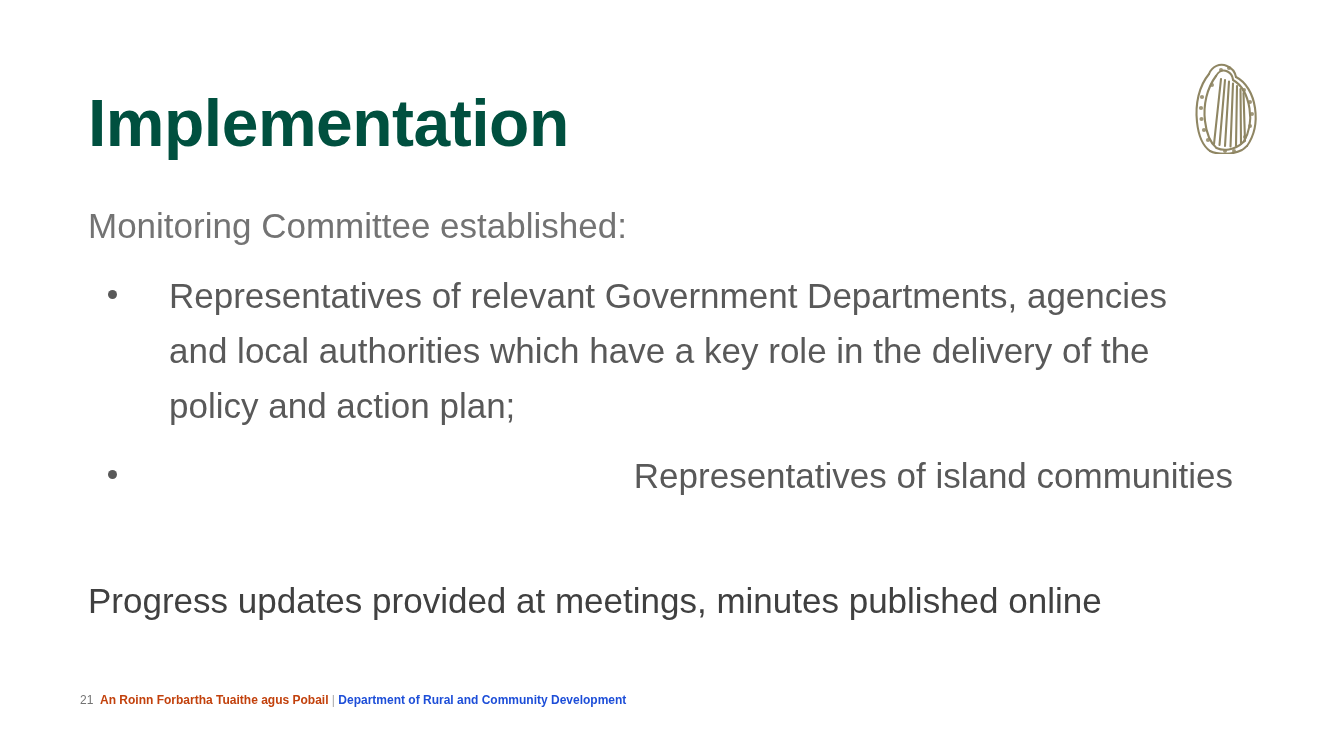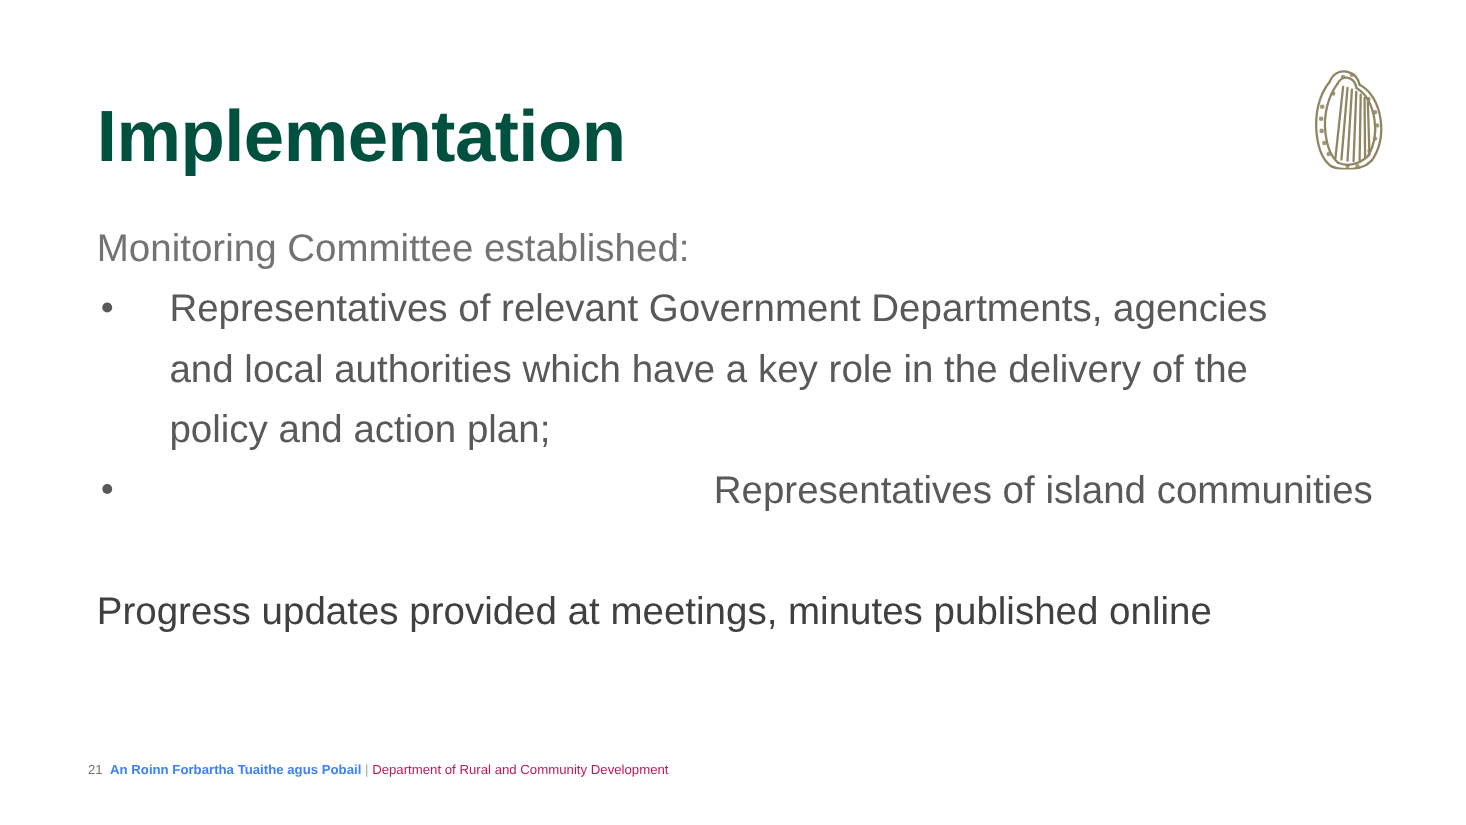--- a/index.html
+++ b/index.html
@@ -74,7 +74,7 @@
   ul.bullets > li {
     position: relative;
     padding-left: 66px;
-    margin: 0;
+    margin: 15px;
     font-size: 35px;
     color: #595959;
     line-height: 55px;

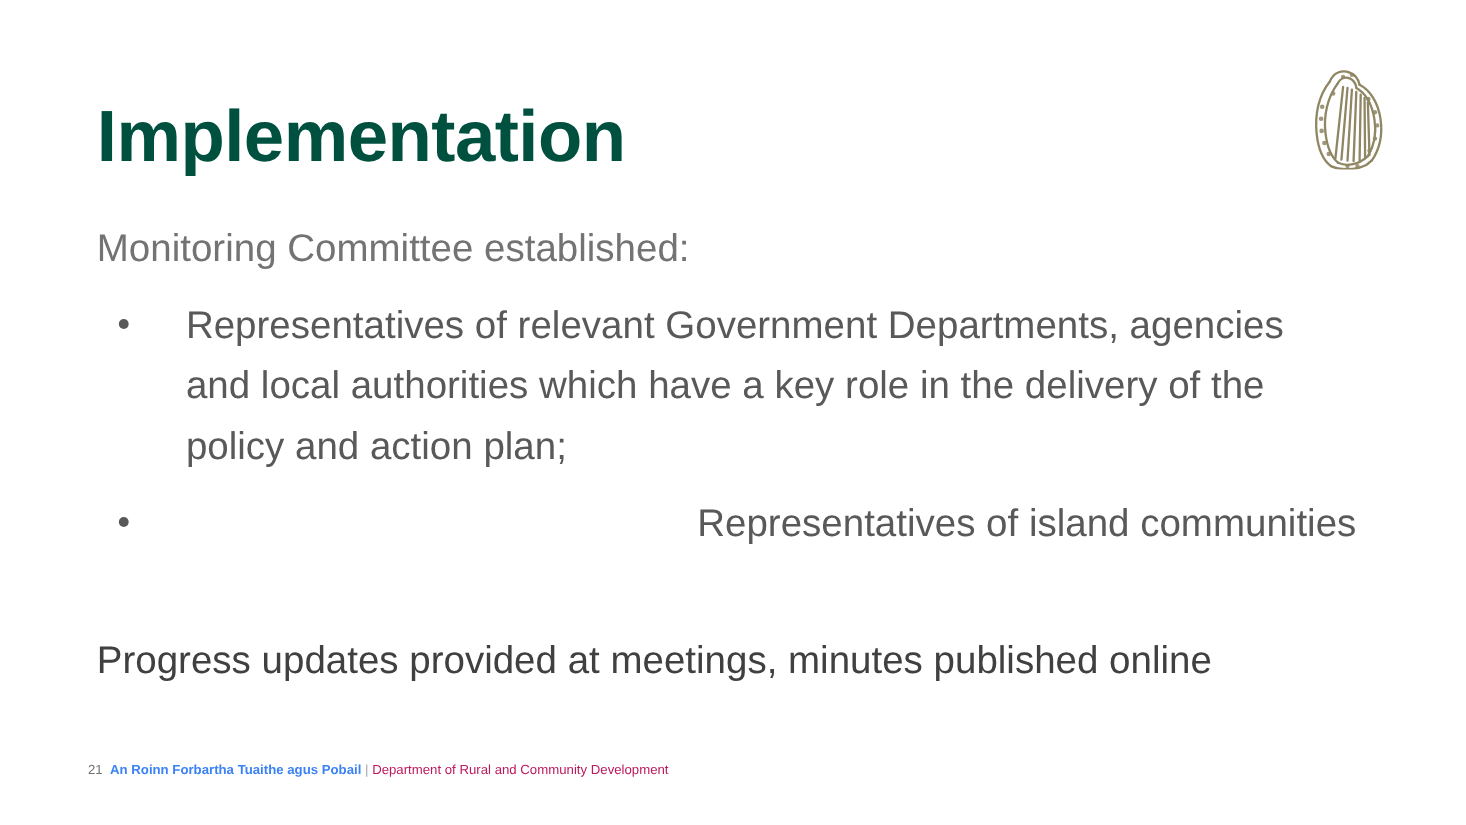--- a/index.html
+++ b/index.html
@@ -124,7 +124,7 @@
   }
   .footer .dept-ga {
     font-weight: bold;
-    color: #3b82f6;
+    color: #c2410c;
   }
   .footer .sep {
     color: #a6a6a6;

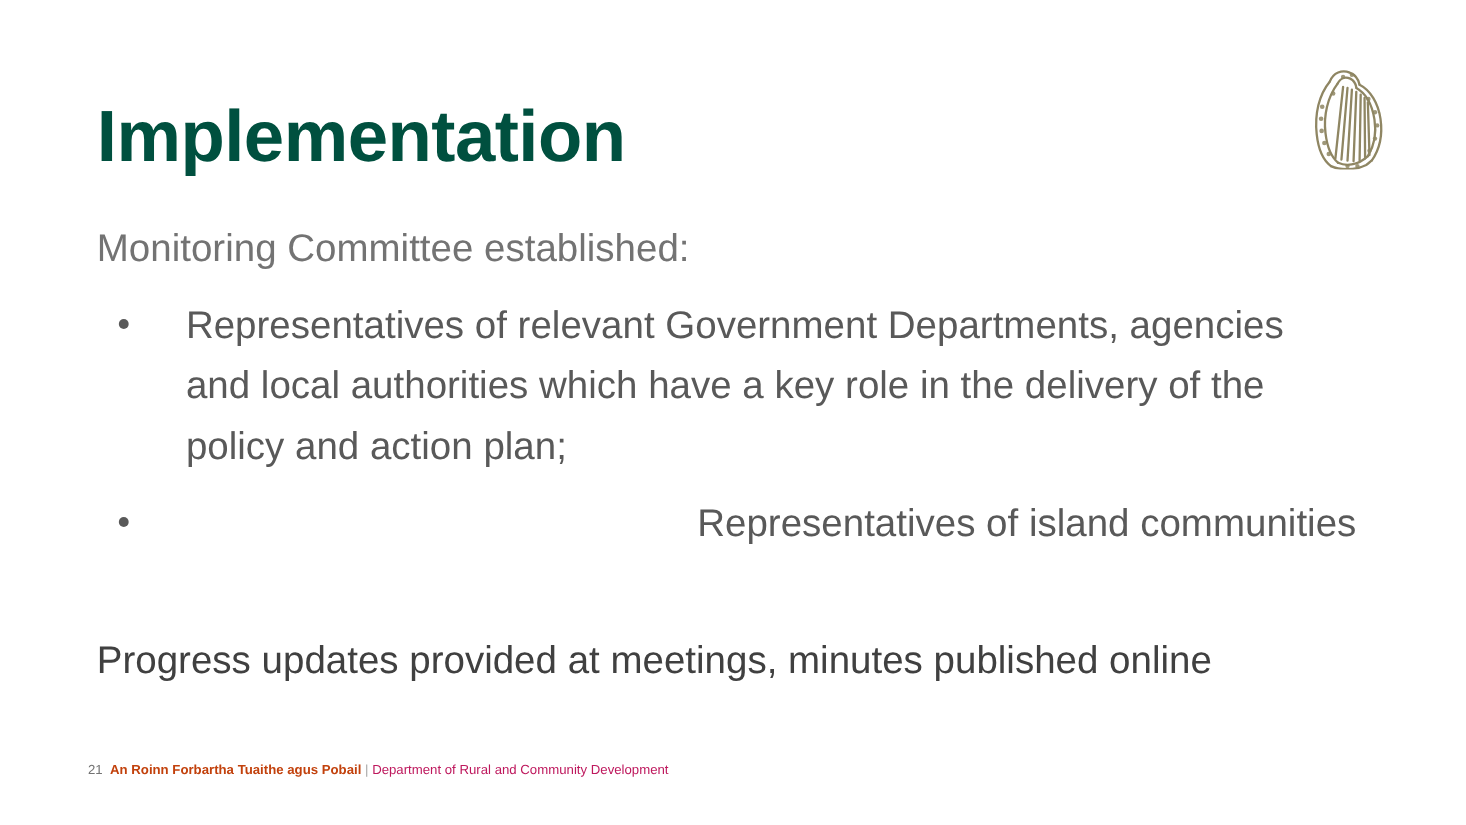--- a/index.html
+++ b/index.html
@@ -131,8 +131,8 @@
     font-weight: normal;
   }
   .footer .dept-en {
-    color: #be185d;
-    font-weight: normal;
+    color: #1d4ed8;
+    font-weight: bold;
     margin-top: 48px;
   }
 </style>

